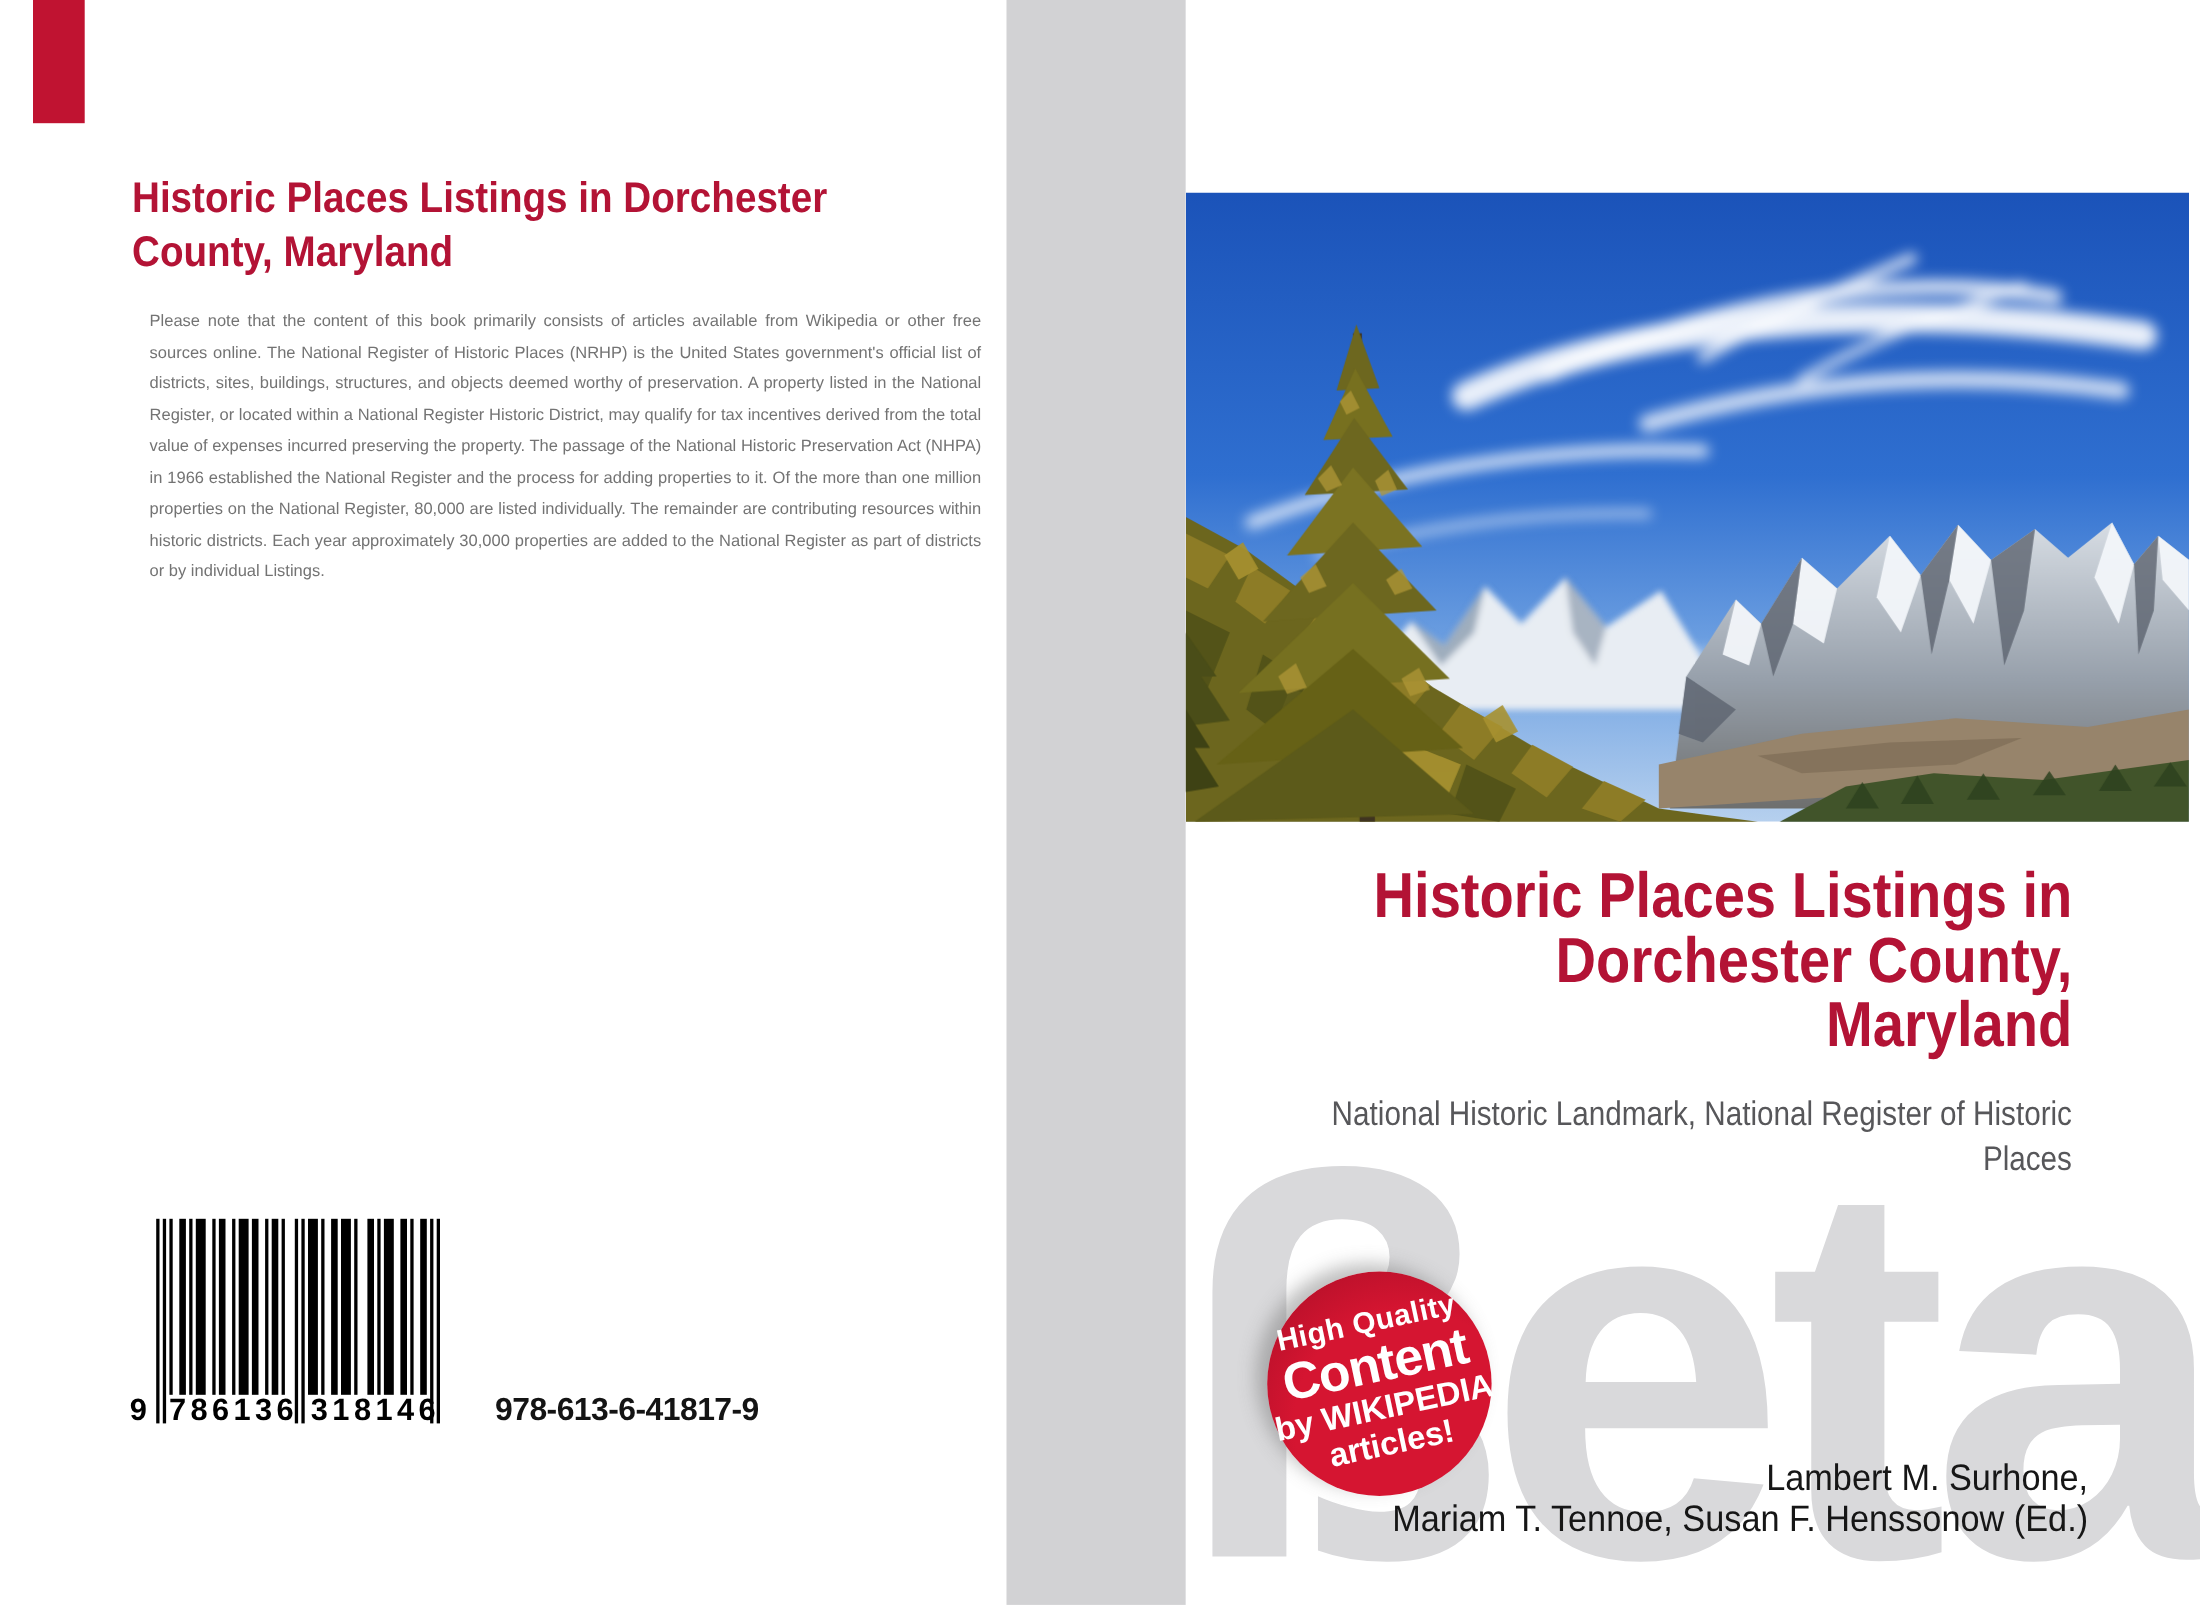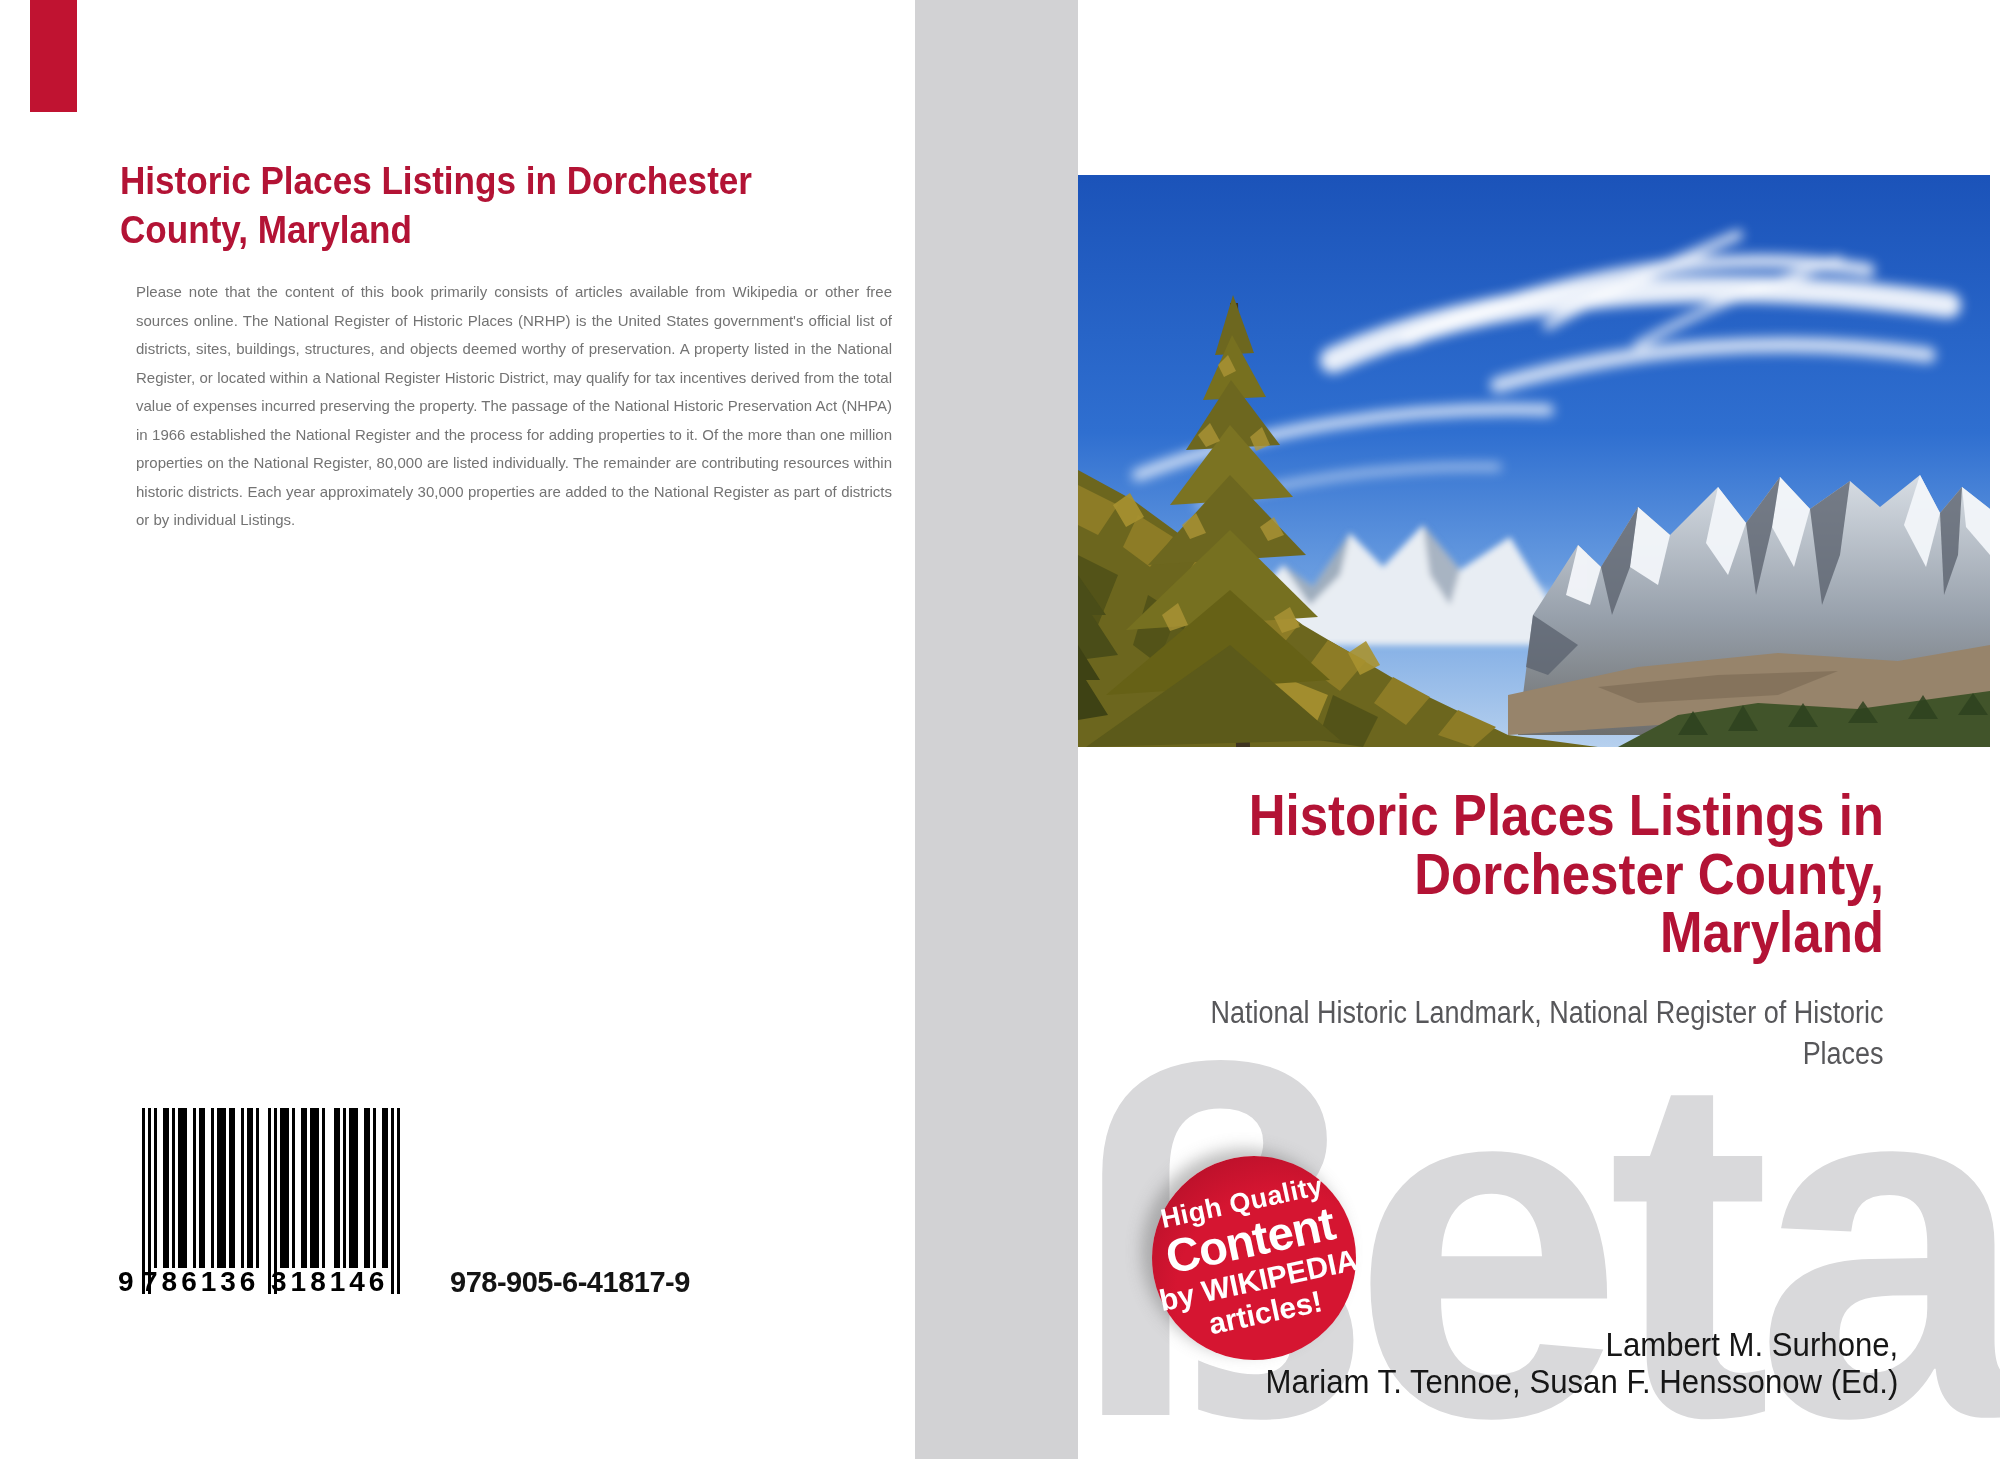--- a/index.html
+++ b/index.html
@@ -22,7 +22,7 @@
   .digits-row{position:absolute;left:0;top:158px;width:282px;display:flex;
               font-size:28px;font-weight:bold;color:#000;}
   .digit-lead{flex:0 0 24px;}
-  .digit-grp{flex:1 1 auto;text-align:left;letter-spacing:4px;}
+  .digit-grp{flex:1 1 auto;text-align:right;letter-spacing:4px;}
   .isbn-text{position:absolute;left:450px;top:1266px;font-size:29px;font-weight:bold;
              letter-spacing:-0.5px;color:#141414;}
 

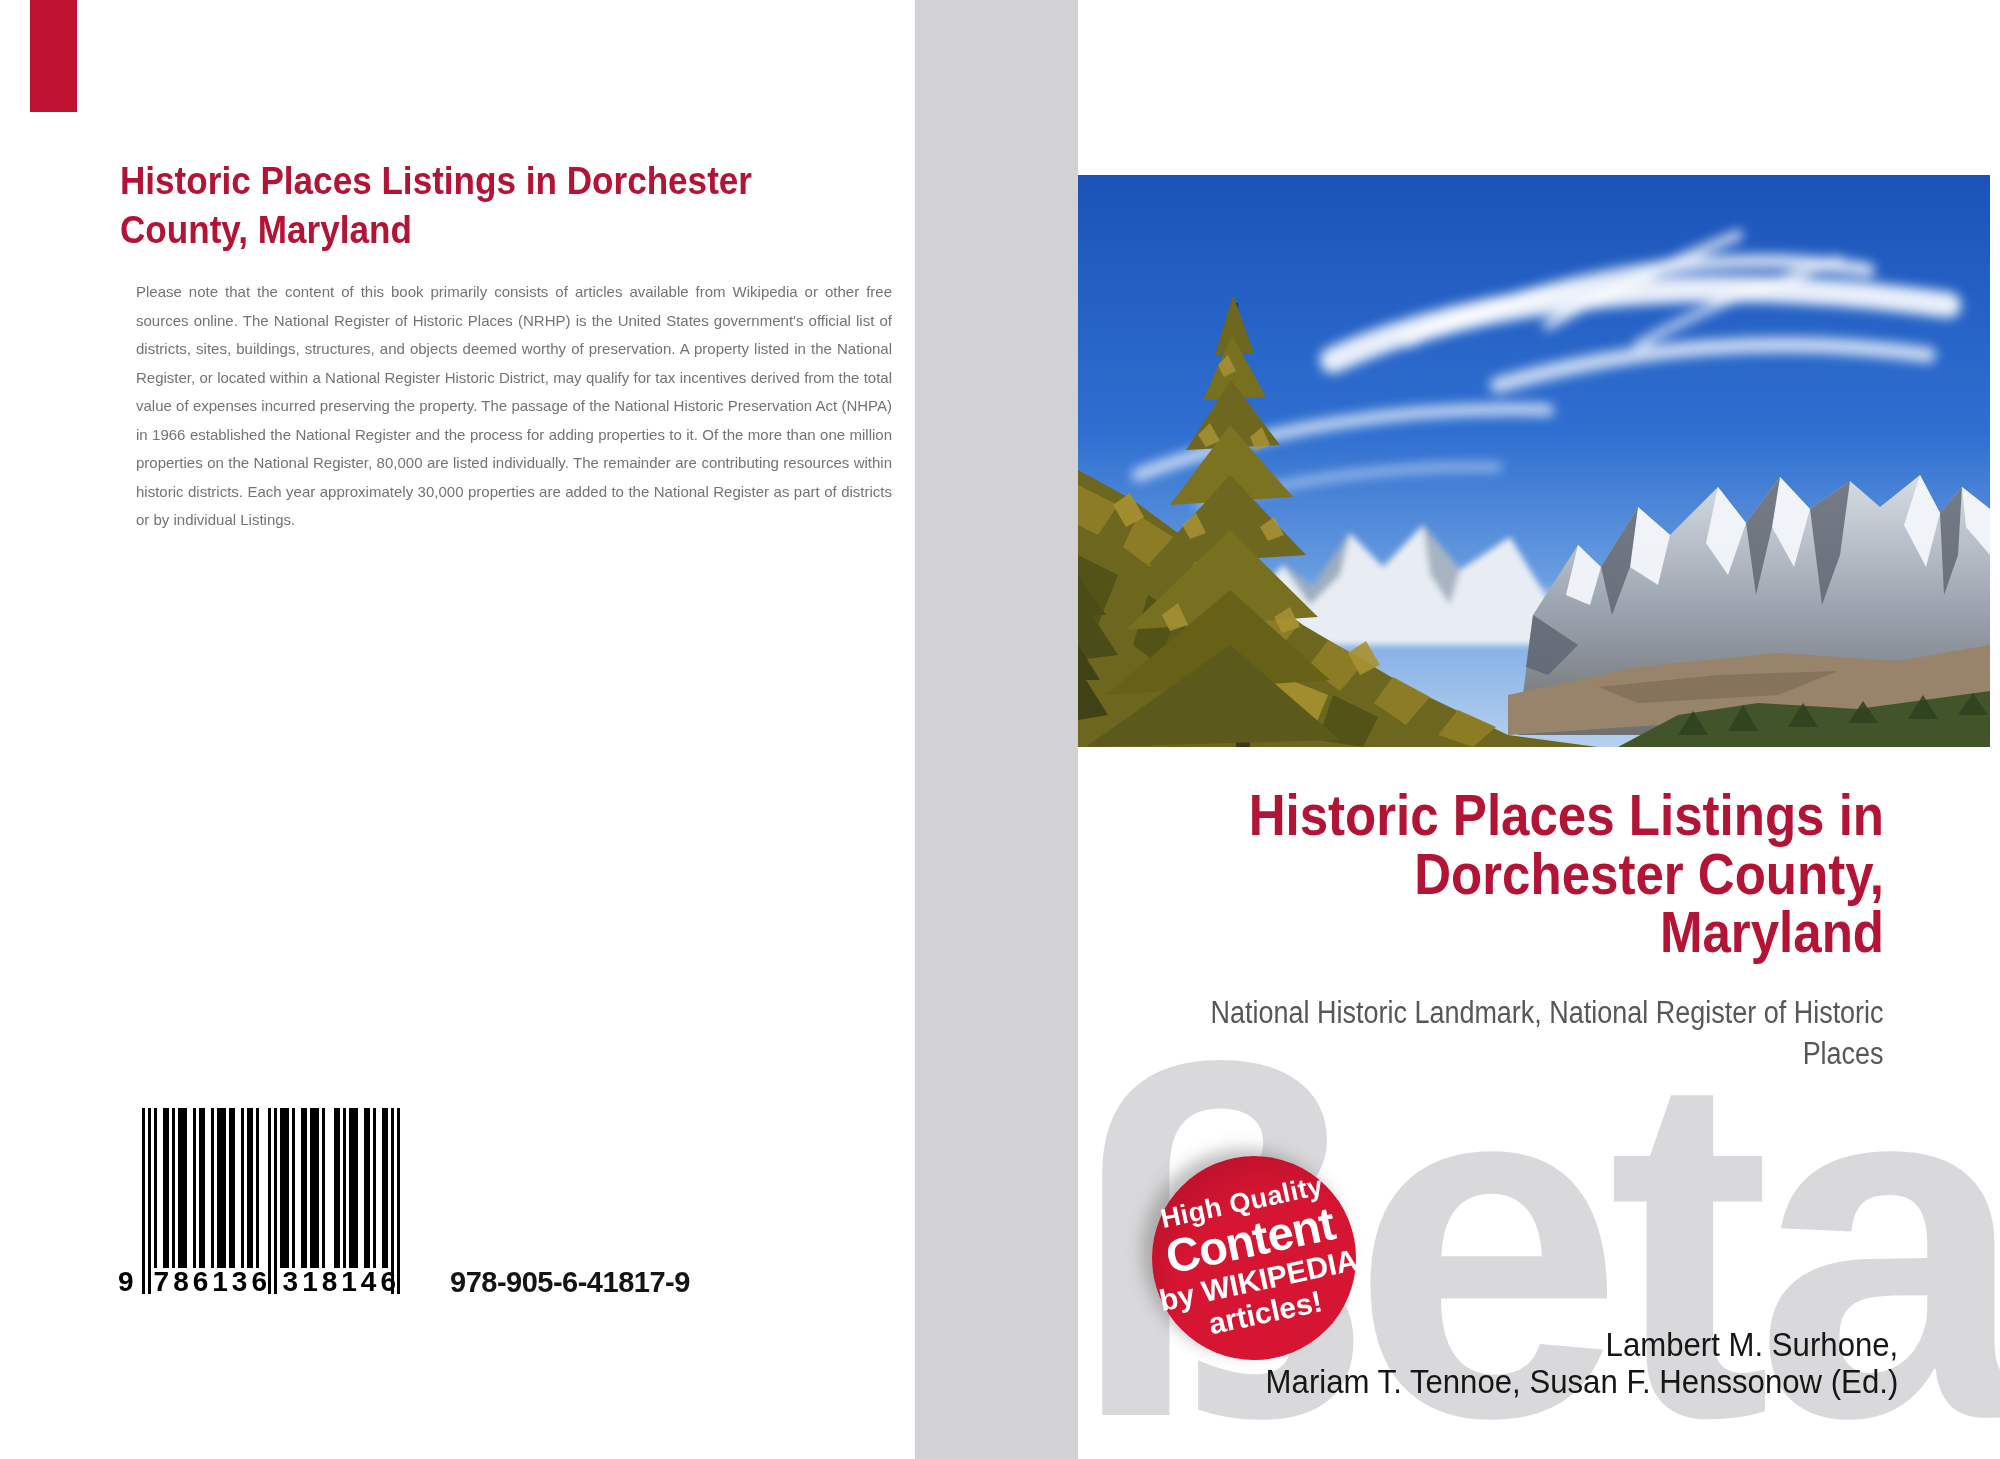--- a/index.html
+++ b/index.html
@@ -115,7 +115,7 @@
       <span class="digit-grp">318146</span>
     </div>
   </div>
-  <div class="isbn-text">978-905-6-41817-9</div>
+  <div class="isbn-text">978-613-6-41817-9</div>
 
   <div class="spine"></div>
 

